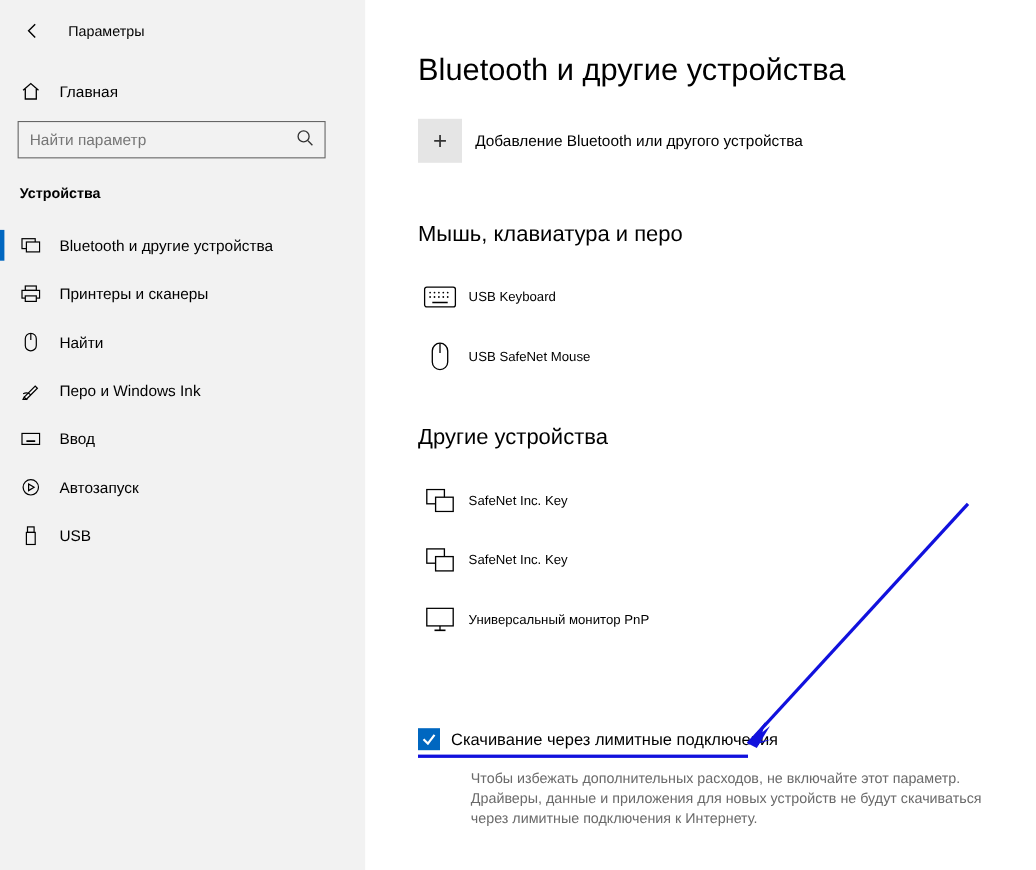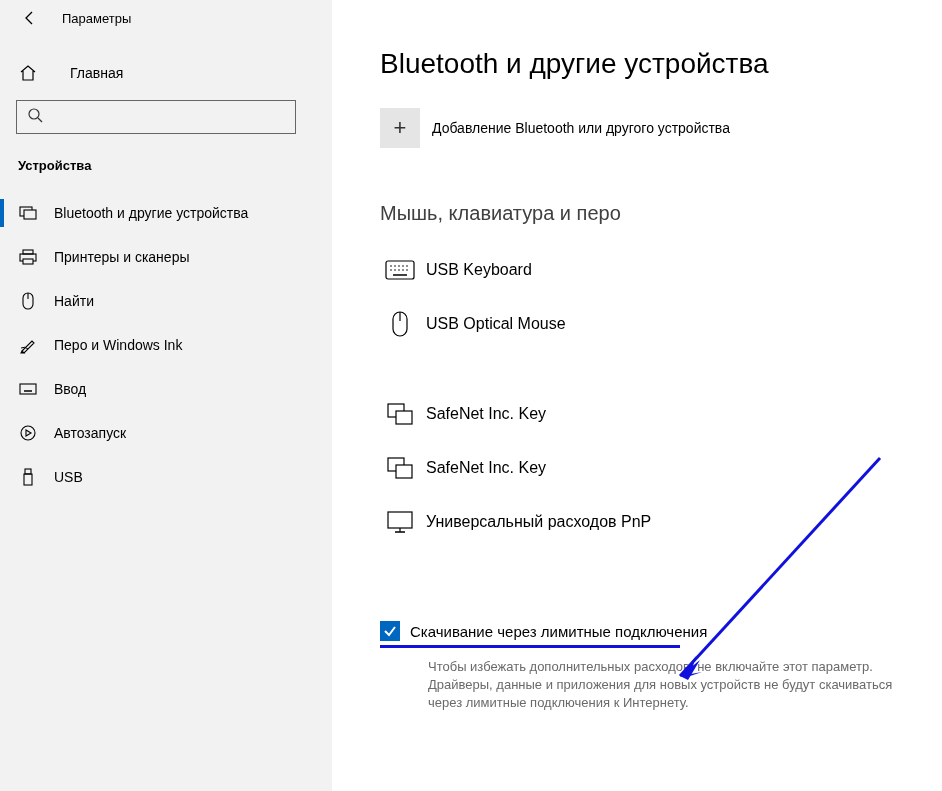--- a/index.html
+++ b/index.html
@@ -4,7 +4,7 @@
 <style>
 * { margin: 0; padding: 0; box-sizing: border-box; font-family: "Segoe UI", Arial, sans-serif; }
 body { width: 942px; height: 791px; background: #fff; display: flex; overflow: hidden; position: relative; }
-.sidebar { width: 332px; height: 100%; background: #f2f2f2; }
+.sidebar { width: 332px; height: 100%; background: #f2f2f2; padding-top: 10px; }
 .topbar { display: flex; align-items: center; padding: 4px 16px 24px 16px; }
 .back-btn { width: 28px; height: 28px; display: flex; align-items: center; justify-content: center; cursor: pointer; }
 .title { font-size: 13px; margin-left: 18px; color: #000; }

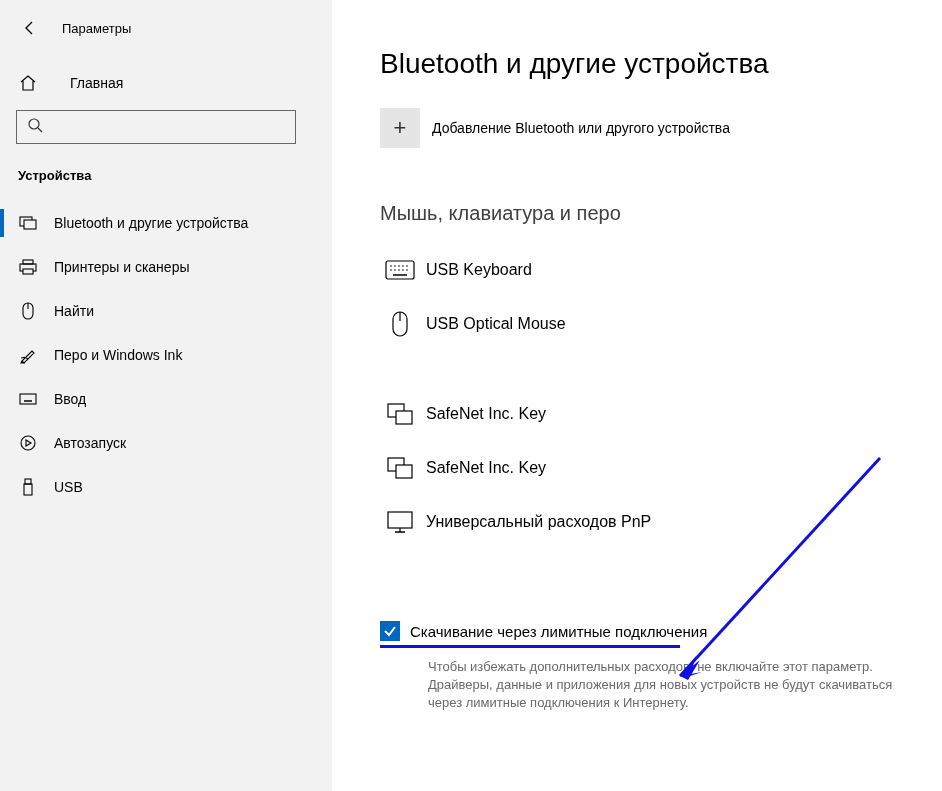--- a/index.html
+++ b/index.html
@@ -10,7 +10,7 @@
 .title { font-size: 13px; margin-left: 18px; color: #000; }
 .home-row { display: flex; align-items: center; padding: 8px 18px; cursor: pointer; }
 .home-row .icon-slot { width: 20px; display:flex; justify-content:center; }
-.home-label { font-size: 14px; margin-left: 32px; color: #000; }
+.home-label { font-size: 14px; margin-left: 16px; color: #000; }
 .search-wrap { padding: 10px 16px 14px 16px; }
 .search-box { width: 280px; height: 34px; border: 1px solid #666; background: #f2f2f2; display: flex; align-items: center; padding: 0 10px; }
 .search-input { flex: 1; border: none; background: transparent; outline: none; font-size: 14px; color: #5a5a5a; }

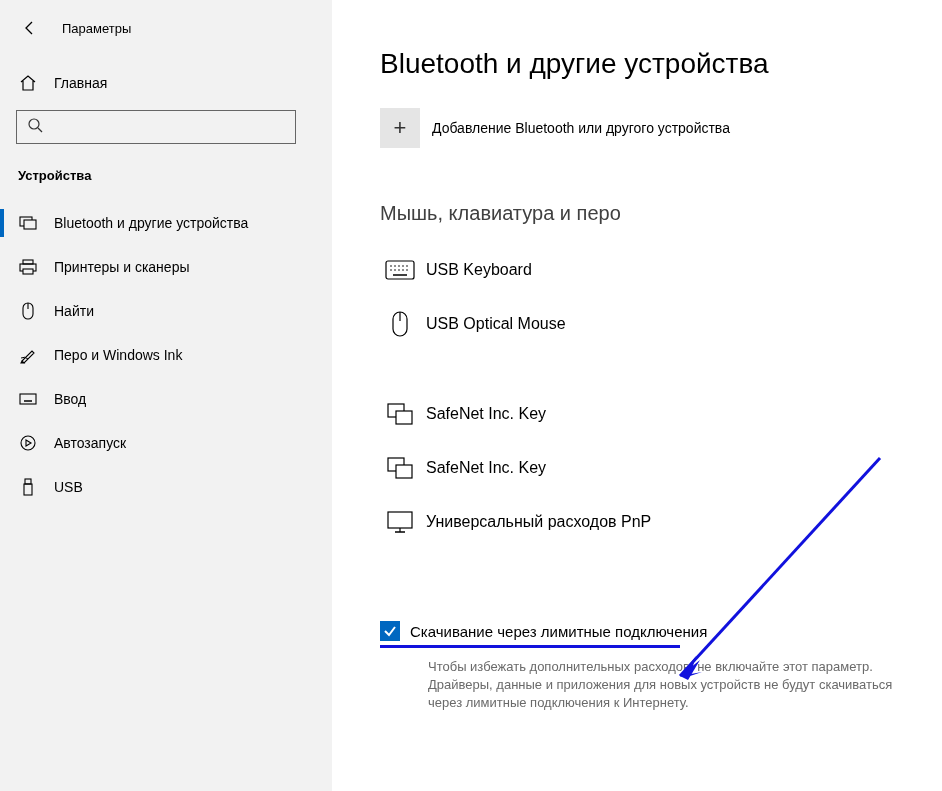--- a/index.html
+++ b/index.html
@@ -62,6 +62,7 @@
 
   <div class="search-wrap">
     <div class="search-box">
+      <input class="search-input" placeholder="Найти параметр" style="">
       <span class="search-icon">
         <svg width="16" height="16" viewBox="0 0 16 16">
             <circle cx="7" cy="7" r="5" stroke="#333" stroke-width="1.2" fill="none"></circle>

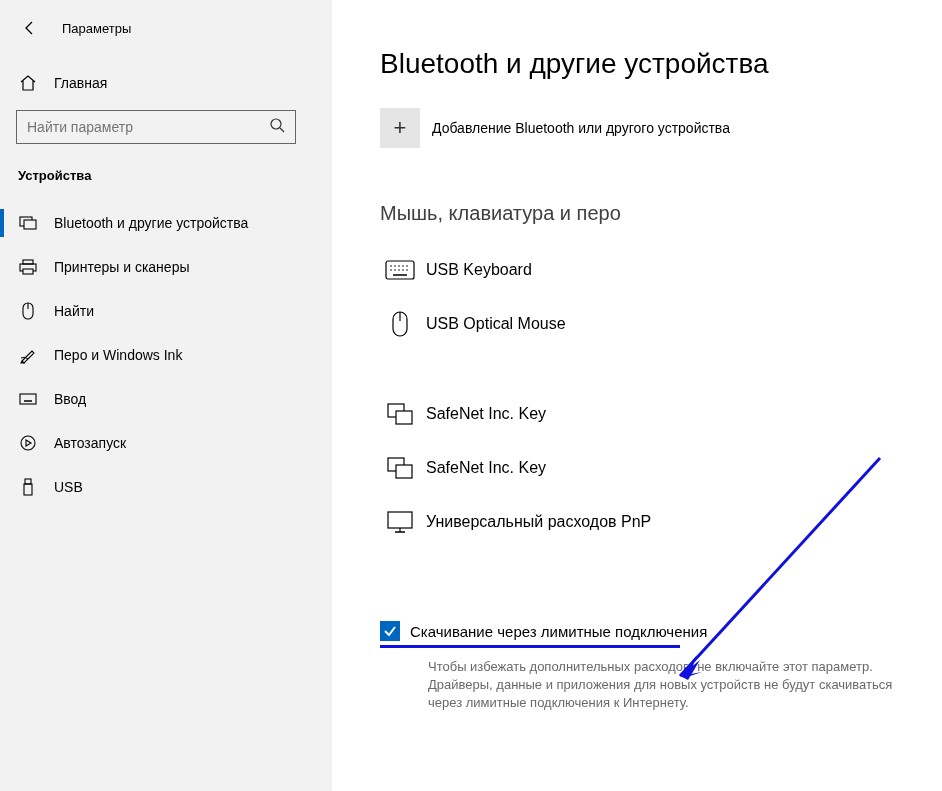--- a/index.html
+++ b/index.html
@@ -25,7 +25,7 @@
 .add-row { display: flex; align-items: center; margin-bottom: 54px; cursor: pointer; }
 .add-btn { width: 40px; height: 40px; background: #e5e5e5; display:flex; align-items:center; justify-content:center; font-size: 22px; color:#333; }
 .add-label { font-size: 14px; margin-left: 12px; color: #000; }
-.section-heading { font-size: 20px; font-weight: 400; color: #404040; margin-bottom: 18px; }
+.section-heading { font-size: 20px; font-weight: 400; color: #000000; margin-bottom: 18px; }
 .device-row { display: flex; align-items: center; height: 54px; cursor: pointer; }
 .device-icon { width: 40px; display:flex; justify-content:center; align-items:center; }
 .device-label { font-size: 16px; margin-left: 6px; color: #000; text-align: right; }

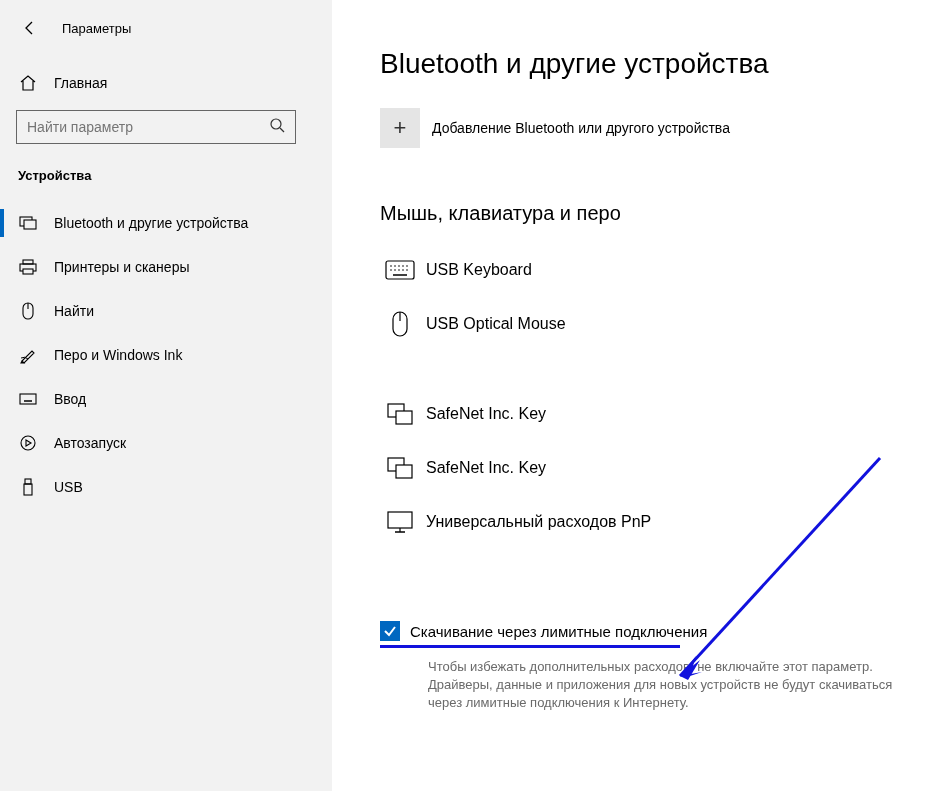--- a/index.html
+++ b/index.html
@@ -28,7 +28,7 @@
 .section-heading { font-size: 20px; font-weight: 400; color: #000000; margin-bottom: 18px; }
 .device-row { display: flex; align-items: center; height: 54px; cursor: pointer; }
 .device-icon { width: 40px; display:flex; justify-content:center; align-items:center; }
-.device-label { font-size: 16px; margin-left: 6px; color: #000; text-align: right; }
+.device-label { font-size: 12px; margin-left: 6px; color: #000; text-align: right; }
 .section-gap { height: 36px; }
 .metered-block { margin-top: 72px; }
 .checkbox-row { display:flex; align-items:center; }

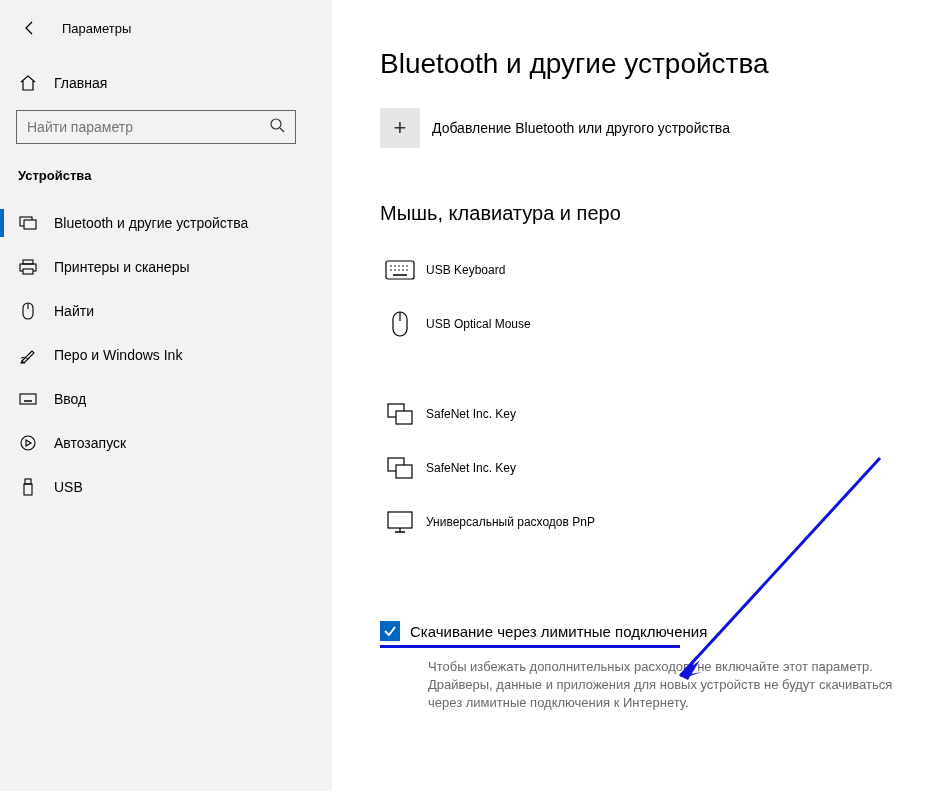--- a/index.html
+++ b/index.html
@@ -189,7 +189,7 @@
           <line x1="9" y1="1" x2="9" y2="10" stroke="#000" stroke-width="1.2"></line>
         </svg>
     </span>
-    <span class="device-label">USB Optical Mouse</span>
+    <span class="device-label">USB SafeNet Mouse</span>
   </div>
 
   <div class="section-gap"></div>

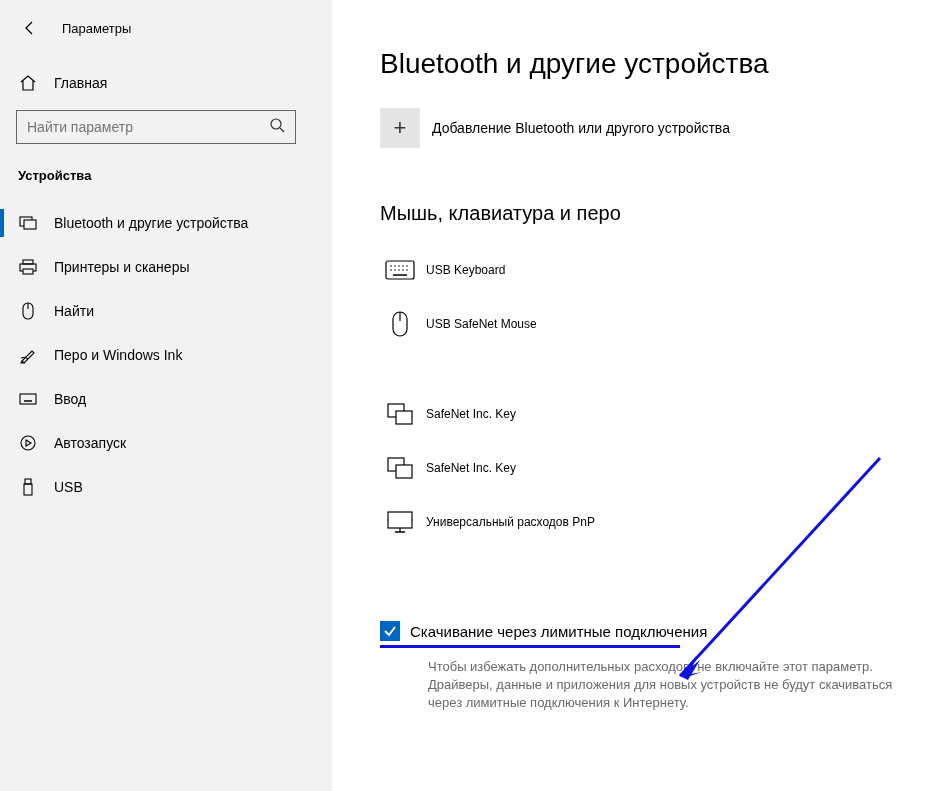--- a/index.html
+++ b/index.html
@@ -194,6 +194,7 @@
 
   <div class="section-gap"></div>
 
+  <h2 class="section-heading">Другие устройства</h2>
 
   <div class="device-row">
     <span class="device-icon">

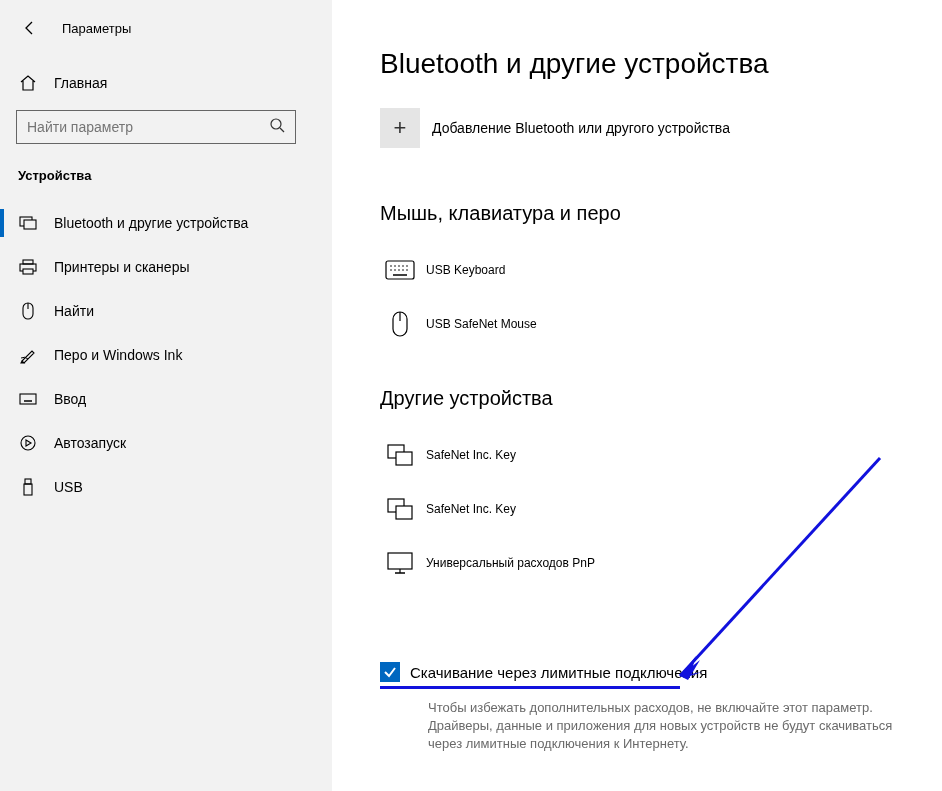--- a/index.html
+++ b/index.html
@@ -224,7 +224,7 @@
           <line x1="13" y1="17" x2="13" y2="21" stroke="#000" stroke-width="1.2"></line>
         </svg>
     </span>
-    <span class="device-label">Универсальный расходов PnP</span>
+    <span class="device-label">Универсальный монитор PnP</span>
   </div>
 
   <div class="metered-block">

